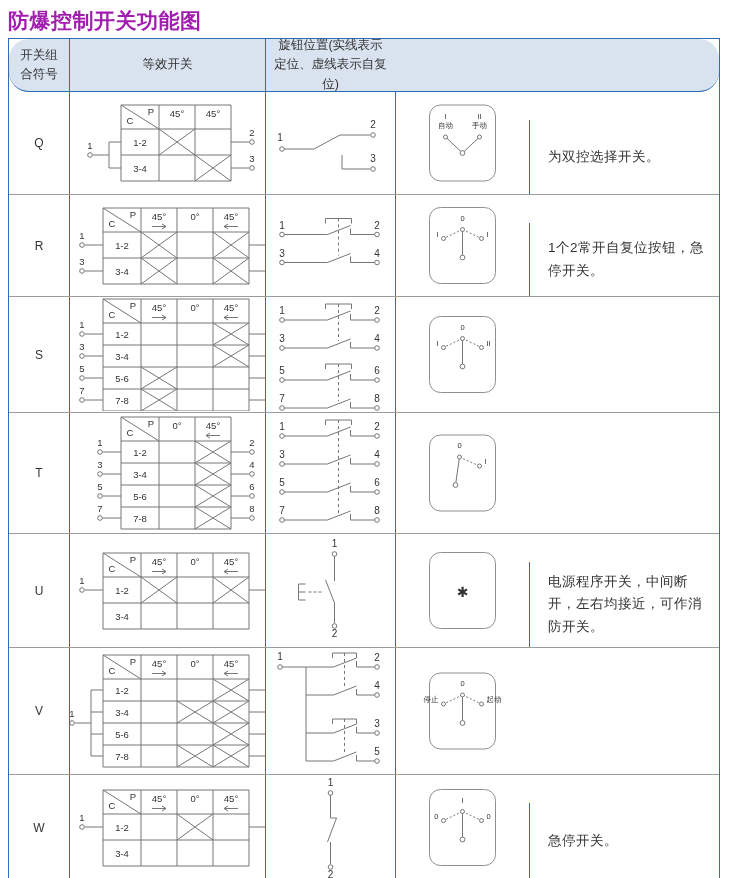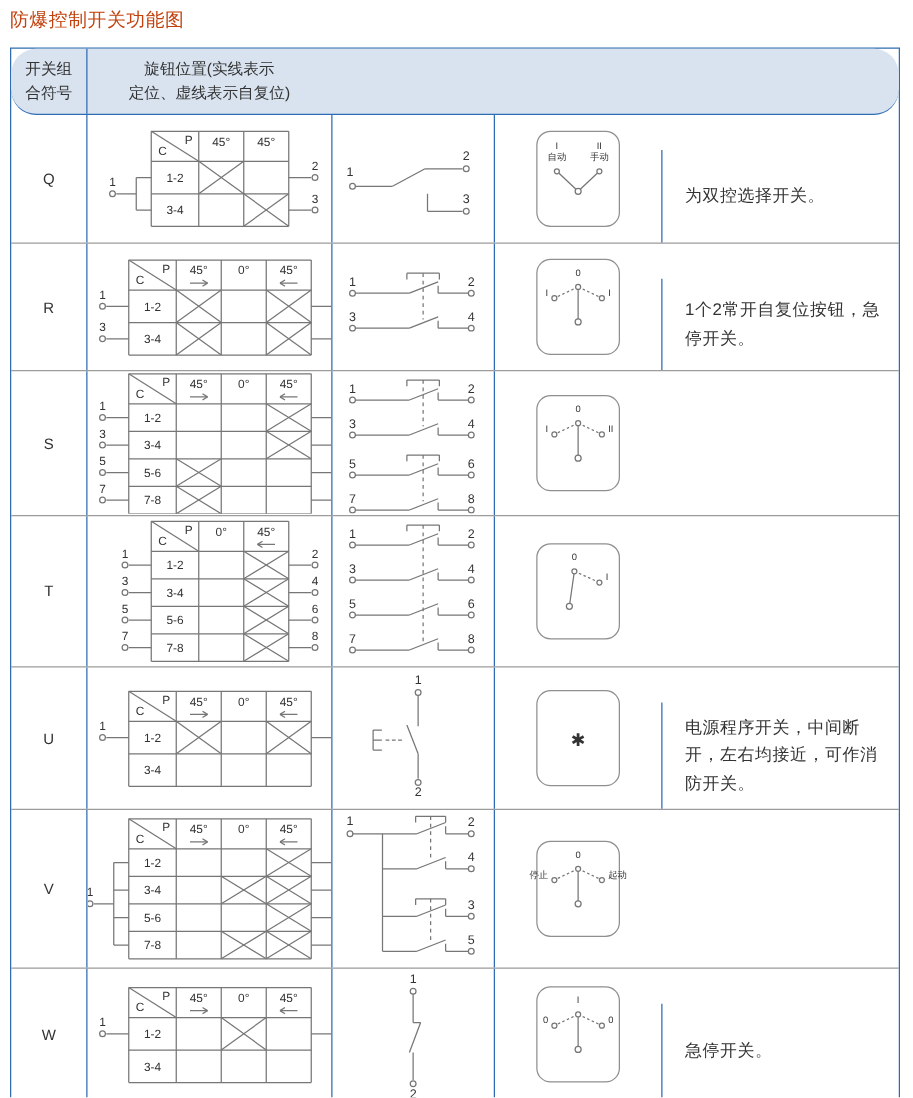--- a/index.html
+++ b/index.html
@@ -5,7 +5,7 @@
   html,body{margin:0;padding:0;background:#fff;}
   .page{position:relative;width:730px;height:878px;background:#fff;overflow:hidden;
         font-family:"Liberation Sans",sans-serif;color:#333;}
-  .title{position:absolute;left:8px;top:7px;font-size:15px;font-weight:normal;color:#c2410c;letter-spacing:.5px;}
+  .title{position:absolute;left:8px;top:7px;font-size:21px;font-weight:bold;color:#a21caf;letter-spacing:.5px;}
   .tbl{position:absolute;left:8px;top:38px;width:712px;
        border:1px solid #2f6cb3;border-bottom:2px solid #2f6cb3;box-sizing:border-box;}
   .tr{display:grid;grid-template-columns:60px 196px 130px 134px 1fr;}

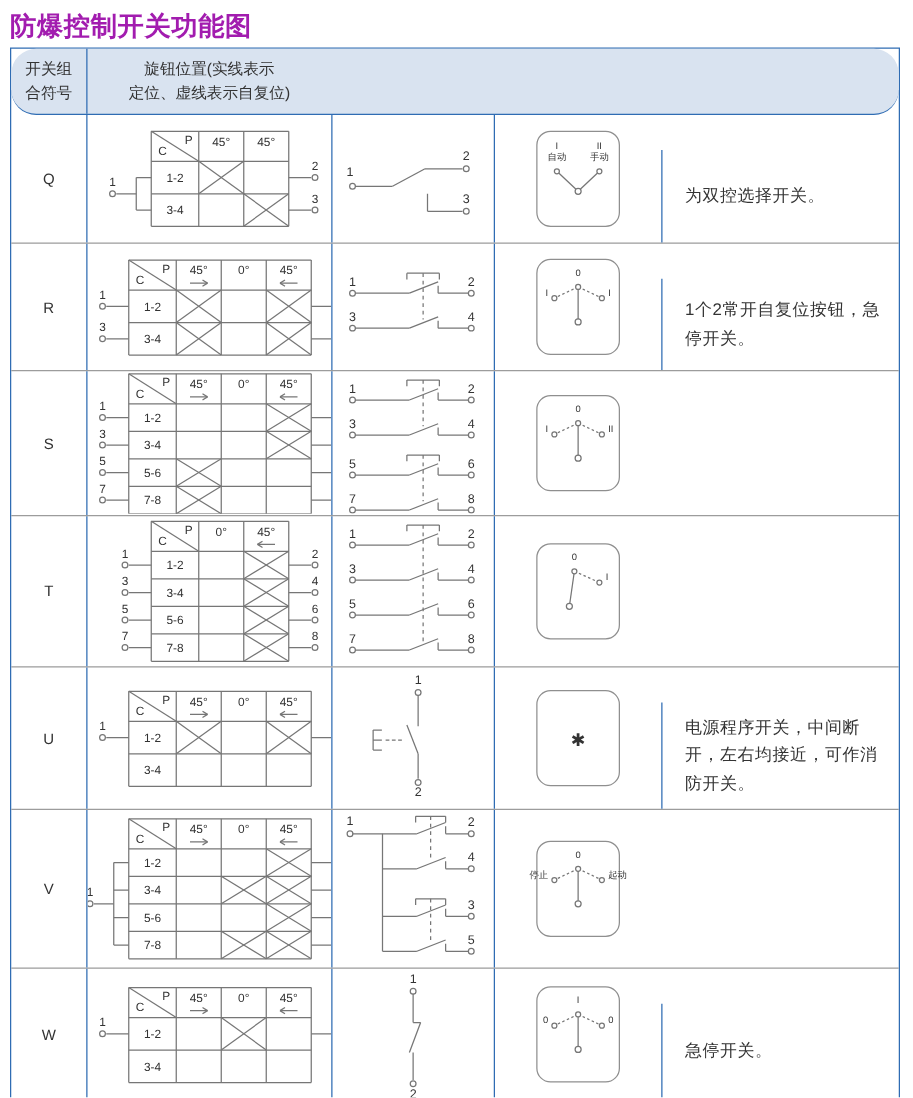--- a/index.html
+++ b/index.html
@@ -31,6 +31,7 @@
     <div class="tr header">
       <div class="td th">开关组
 合符号</div>
+      <div class="td th">等效开关</div>
       <div class="td th">旋钮位置(实线表示
 定位、虚线表示自复位)</div>
     </div>

